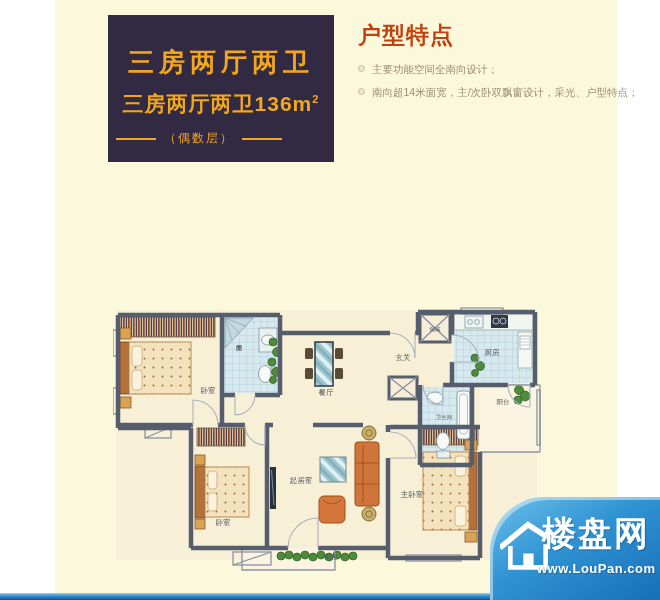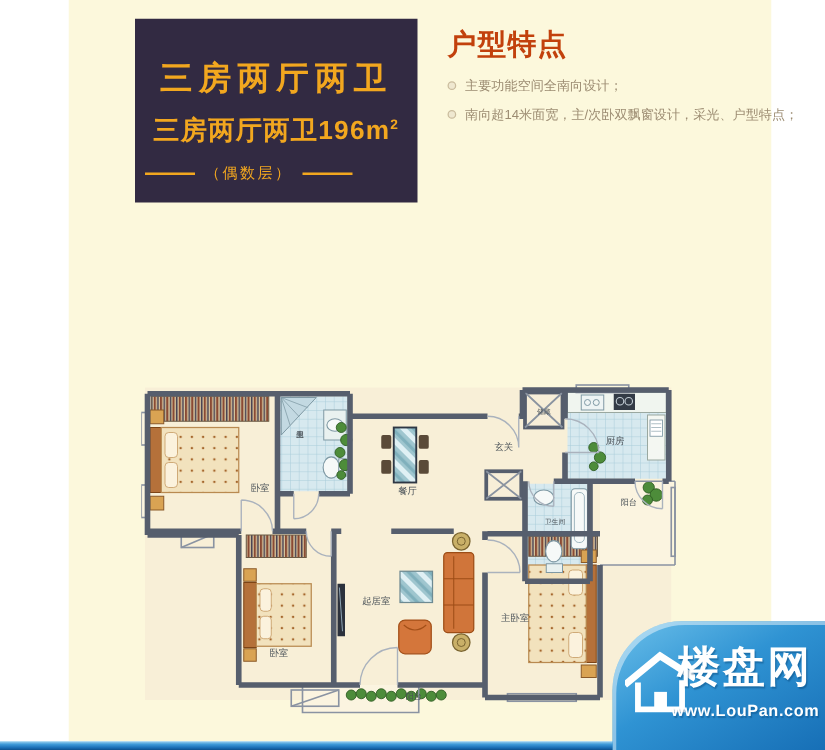--- a/index.html
+++ b/index.html
@@ -51,7 +51,7 @@
   <div class="spec-box">
     <div class="spec-line1">三房两厅两卫</div>
     <div class="spec-line2">
-      <span>三房两厅两卫</span><span>196m</span><sup>2</sup>
+      <span>三房两厅两卫</span><span>136m</span><sup>2</sup>
     </div>
     <div class="spec-line3">
       <span class="dash"></span>

